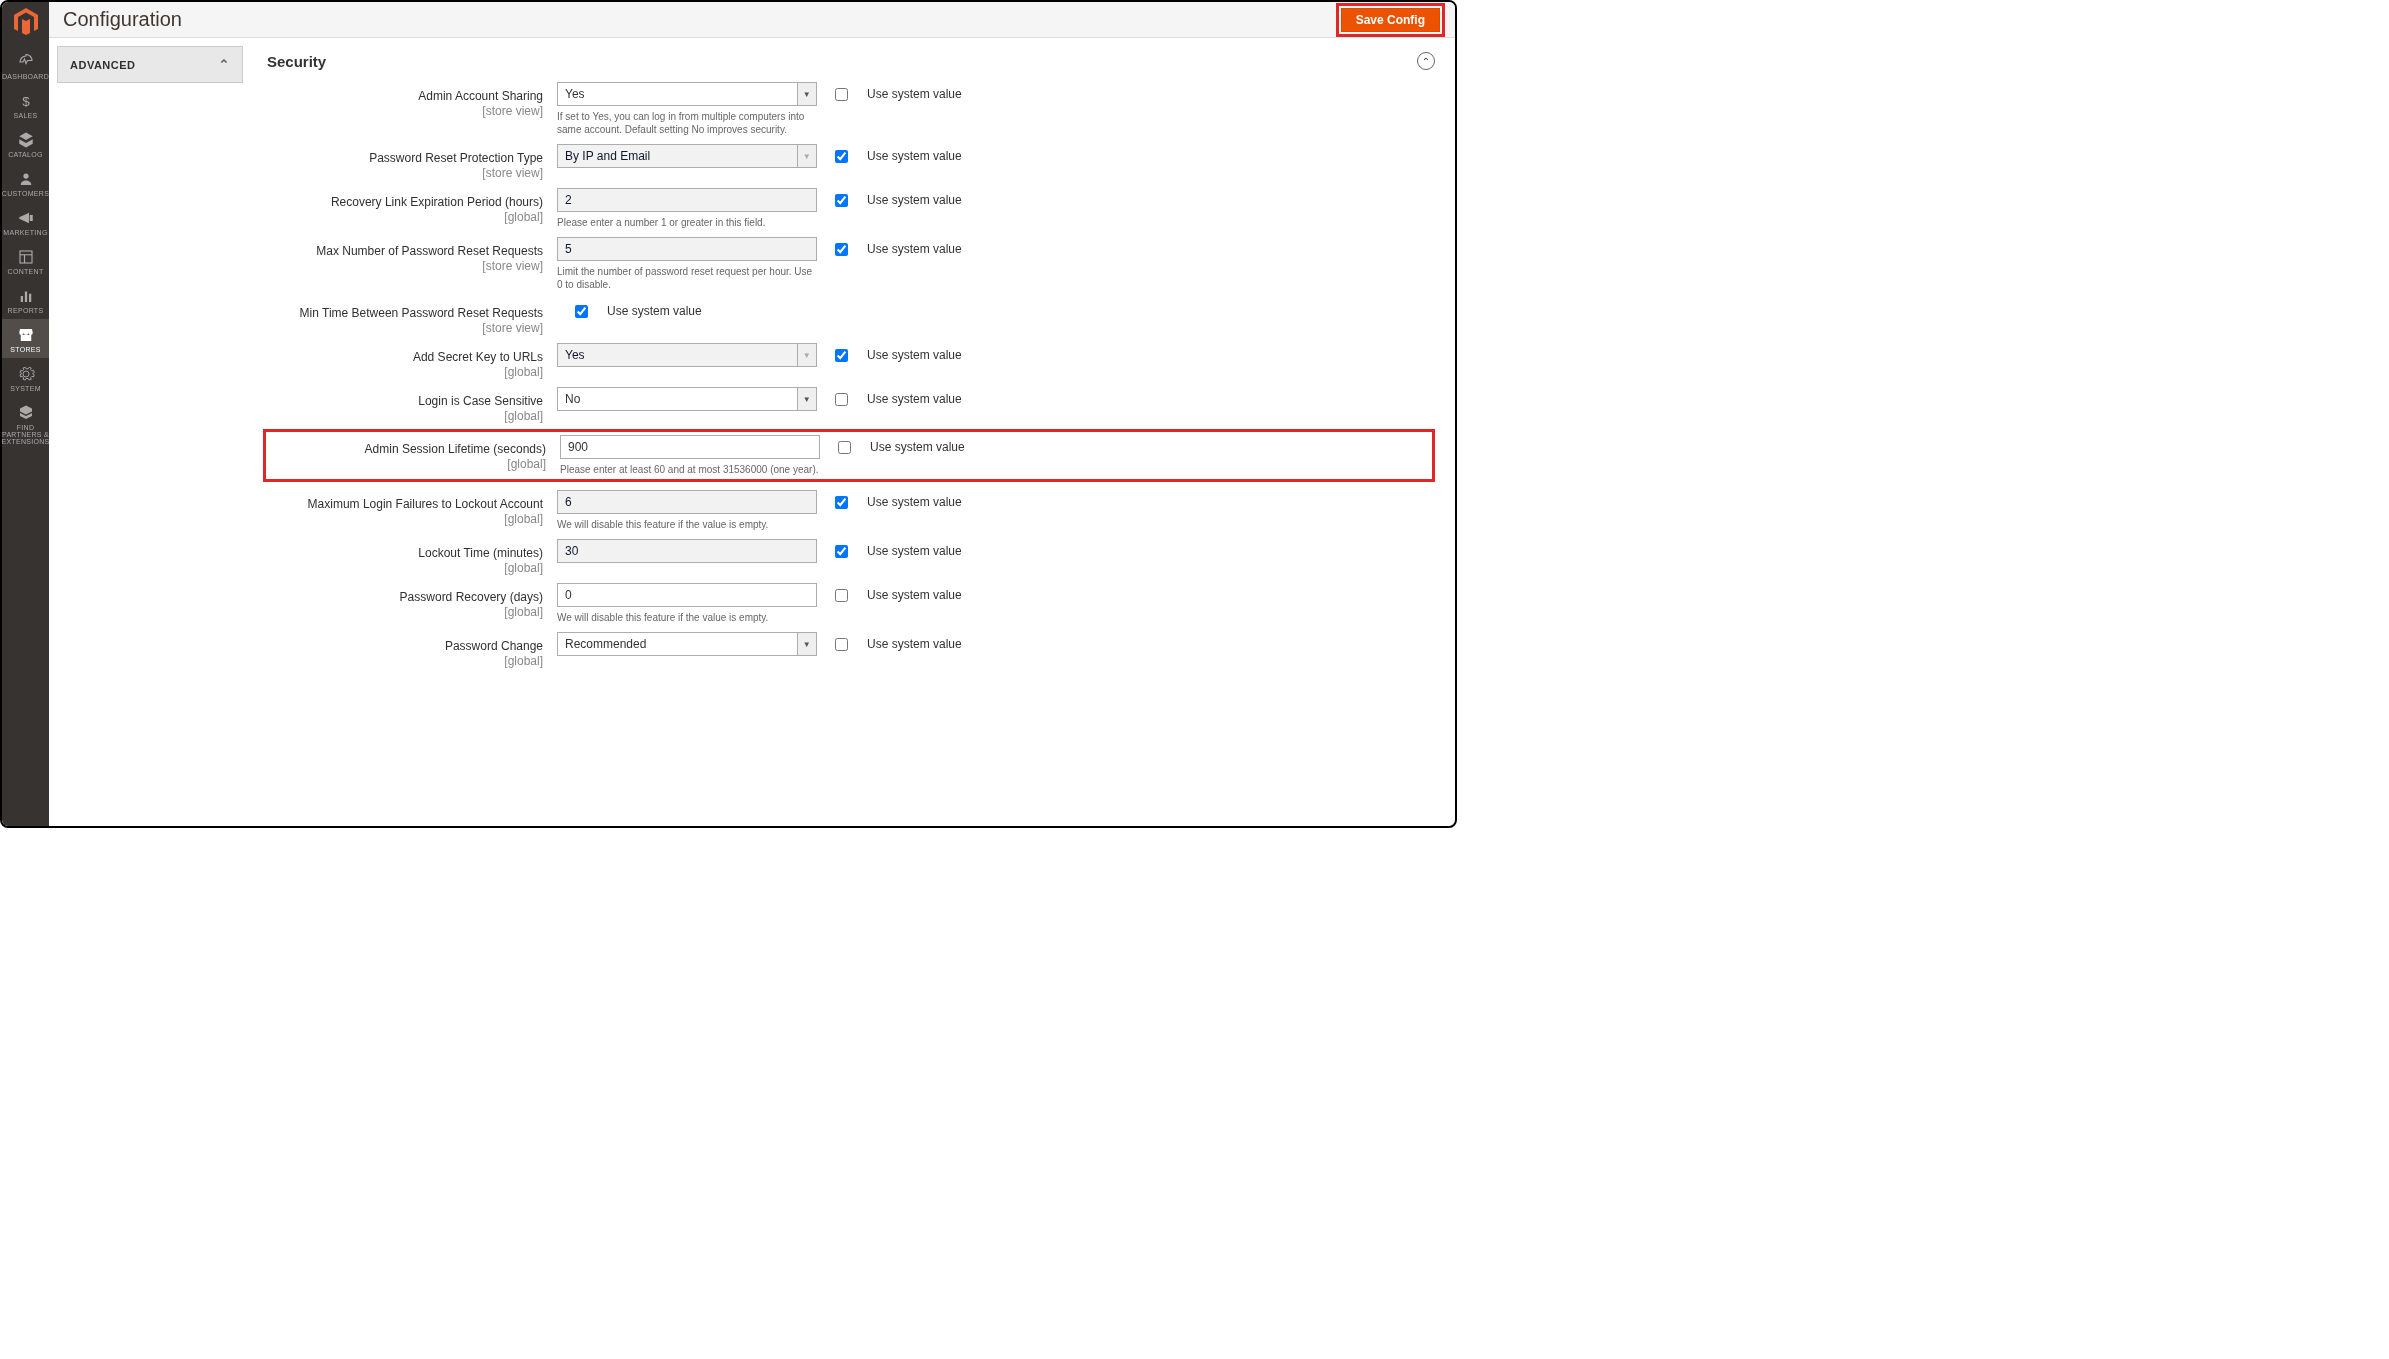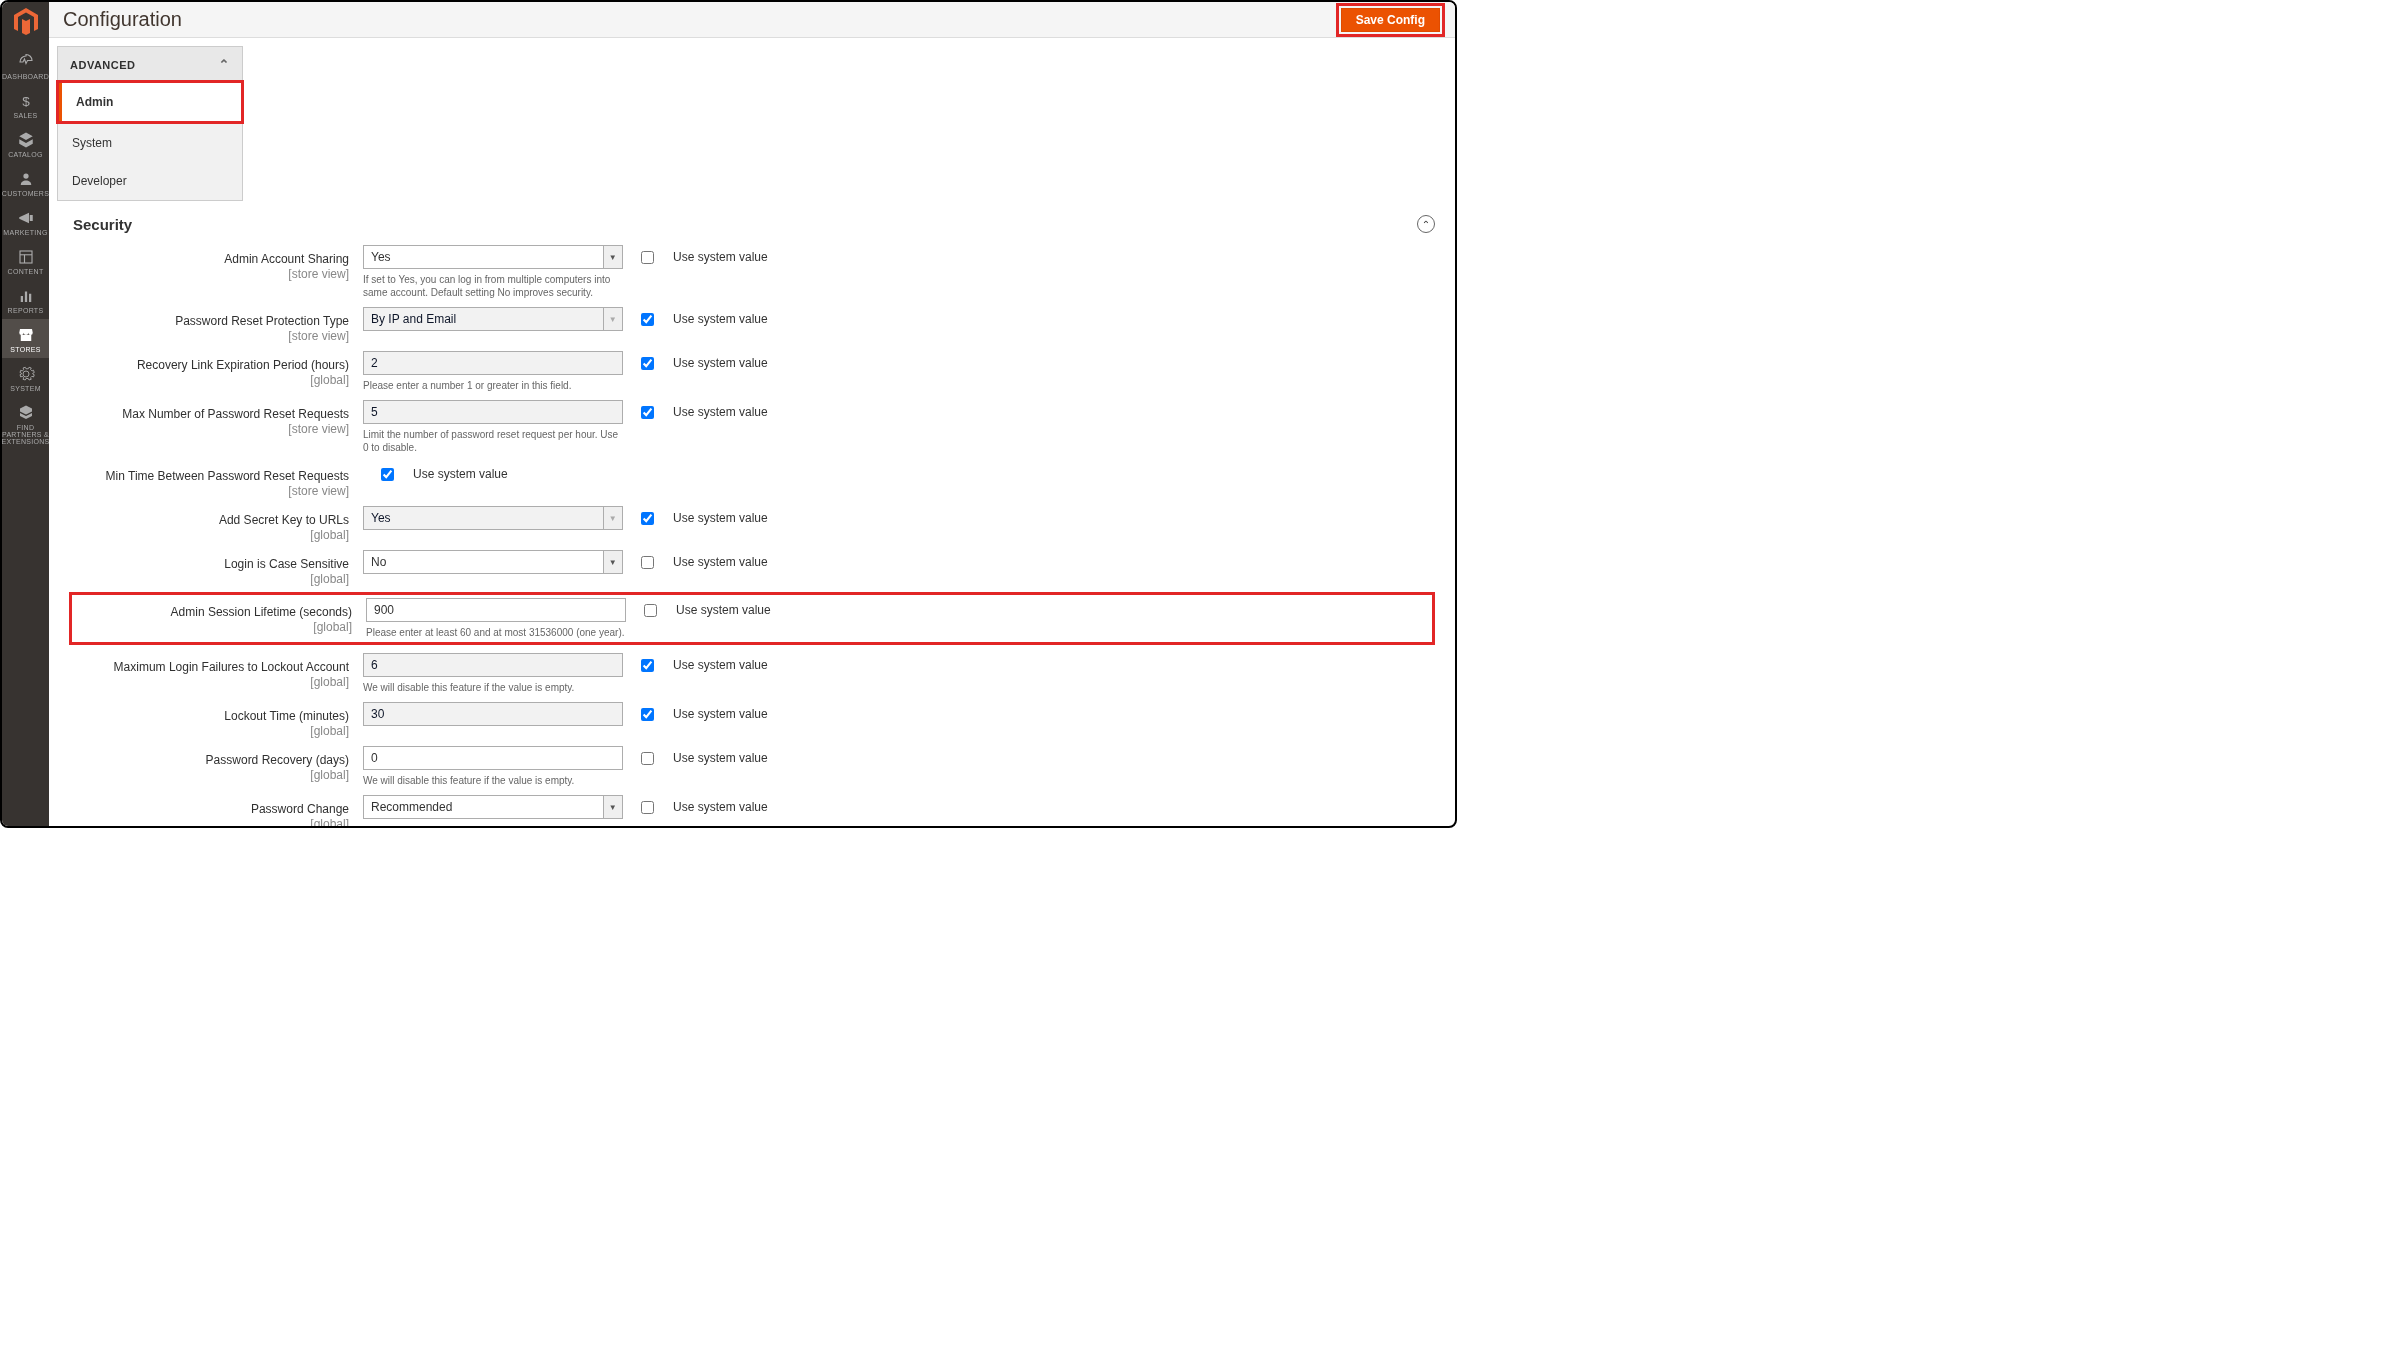--- a/index.html
+++ b/index.html
@@ -76,7 +76,6 @@
   position: absolute;
   left: 47px; top: 36px; right: 0; bottom: 0;
   display: flex;
-  flex-direction: column;
 }
 .config-nav {
   width: 194px;

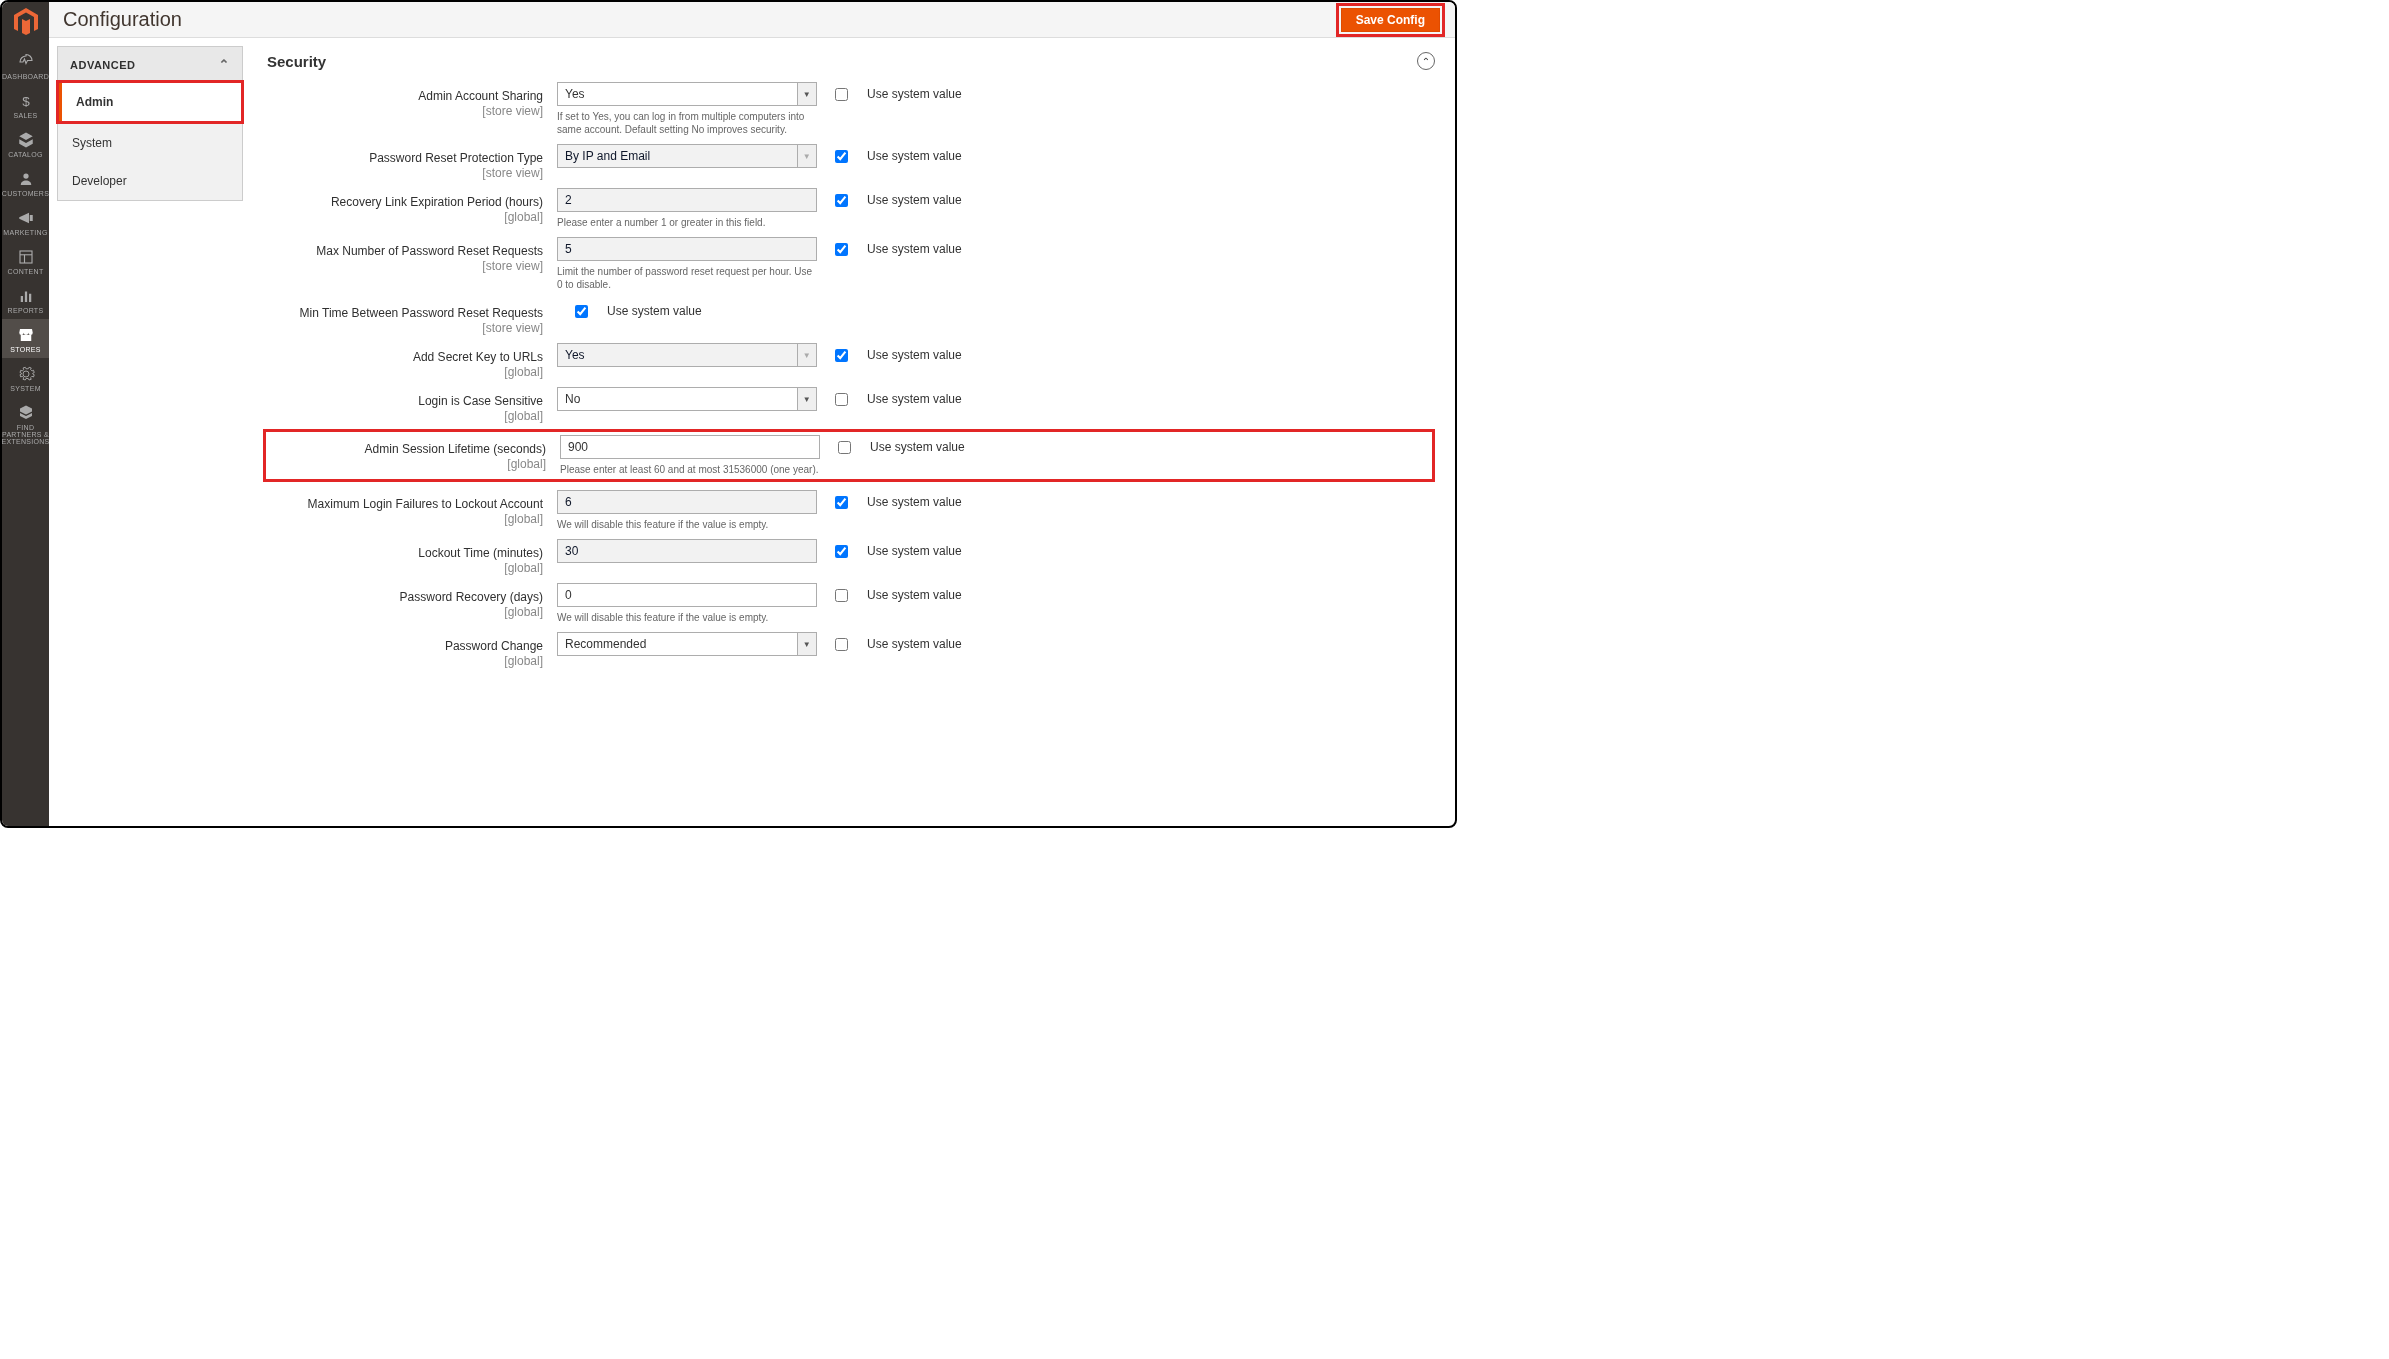--- a/index.html
+++ b/index.html
@@ -299,13 +299,6 @@
         <span>ADVANCED</span>
         <span class="chev">⌃</span>
       </div>
-      <div class="nav-subitems">
-        <div class="admin-highlight">
-          <div class="sub active">Admin</div>
-        </div>
-        <div class="sub">System</div>
-        <div class="sub">Developer</div>
-      </div>
     </div>
   </div>
 

